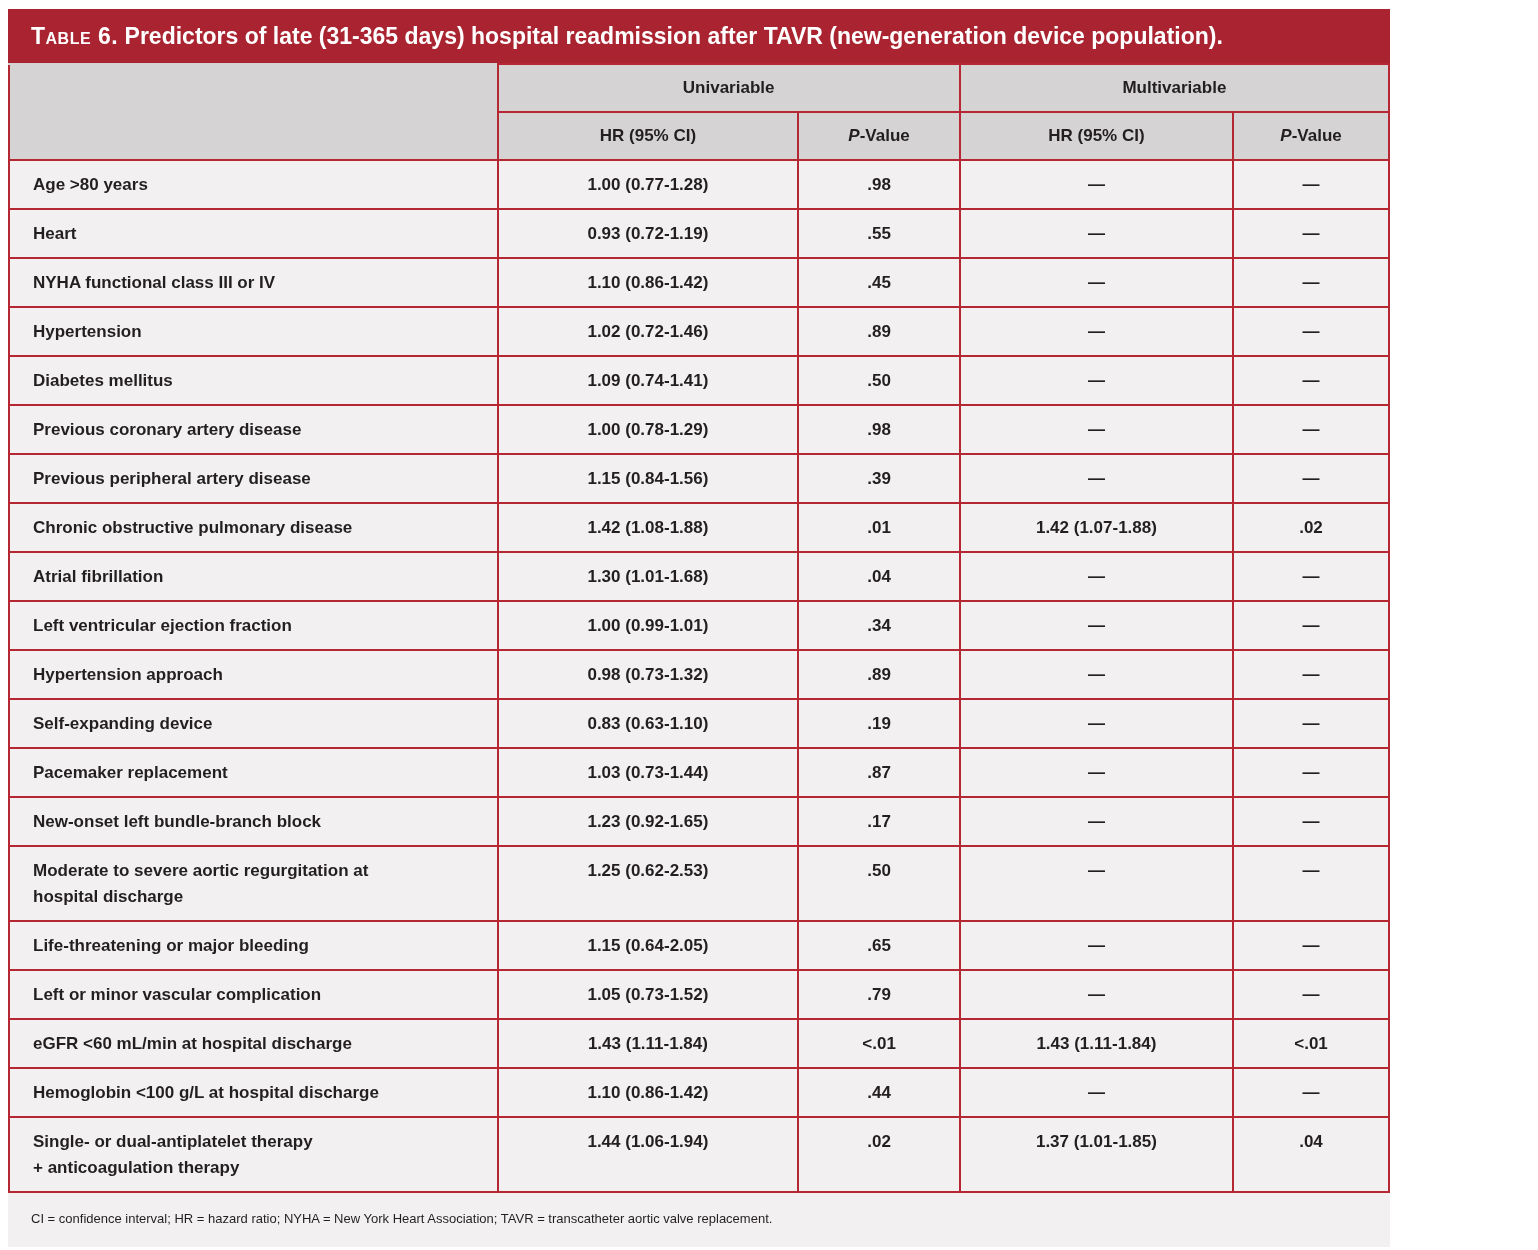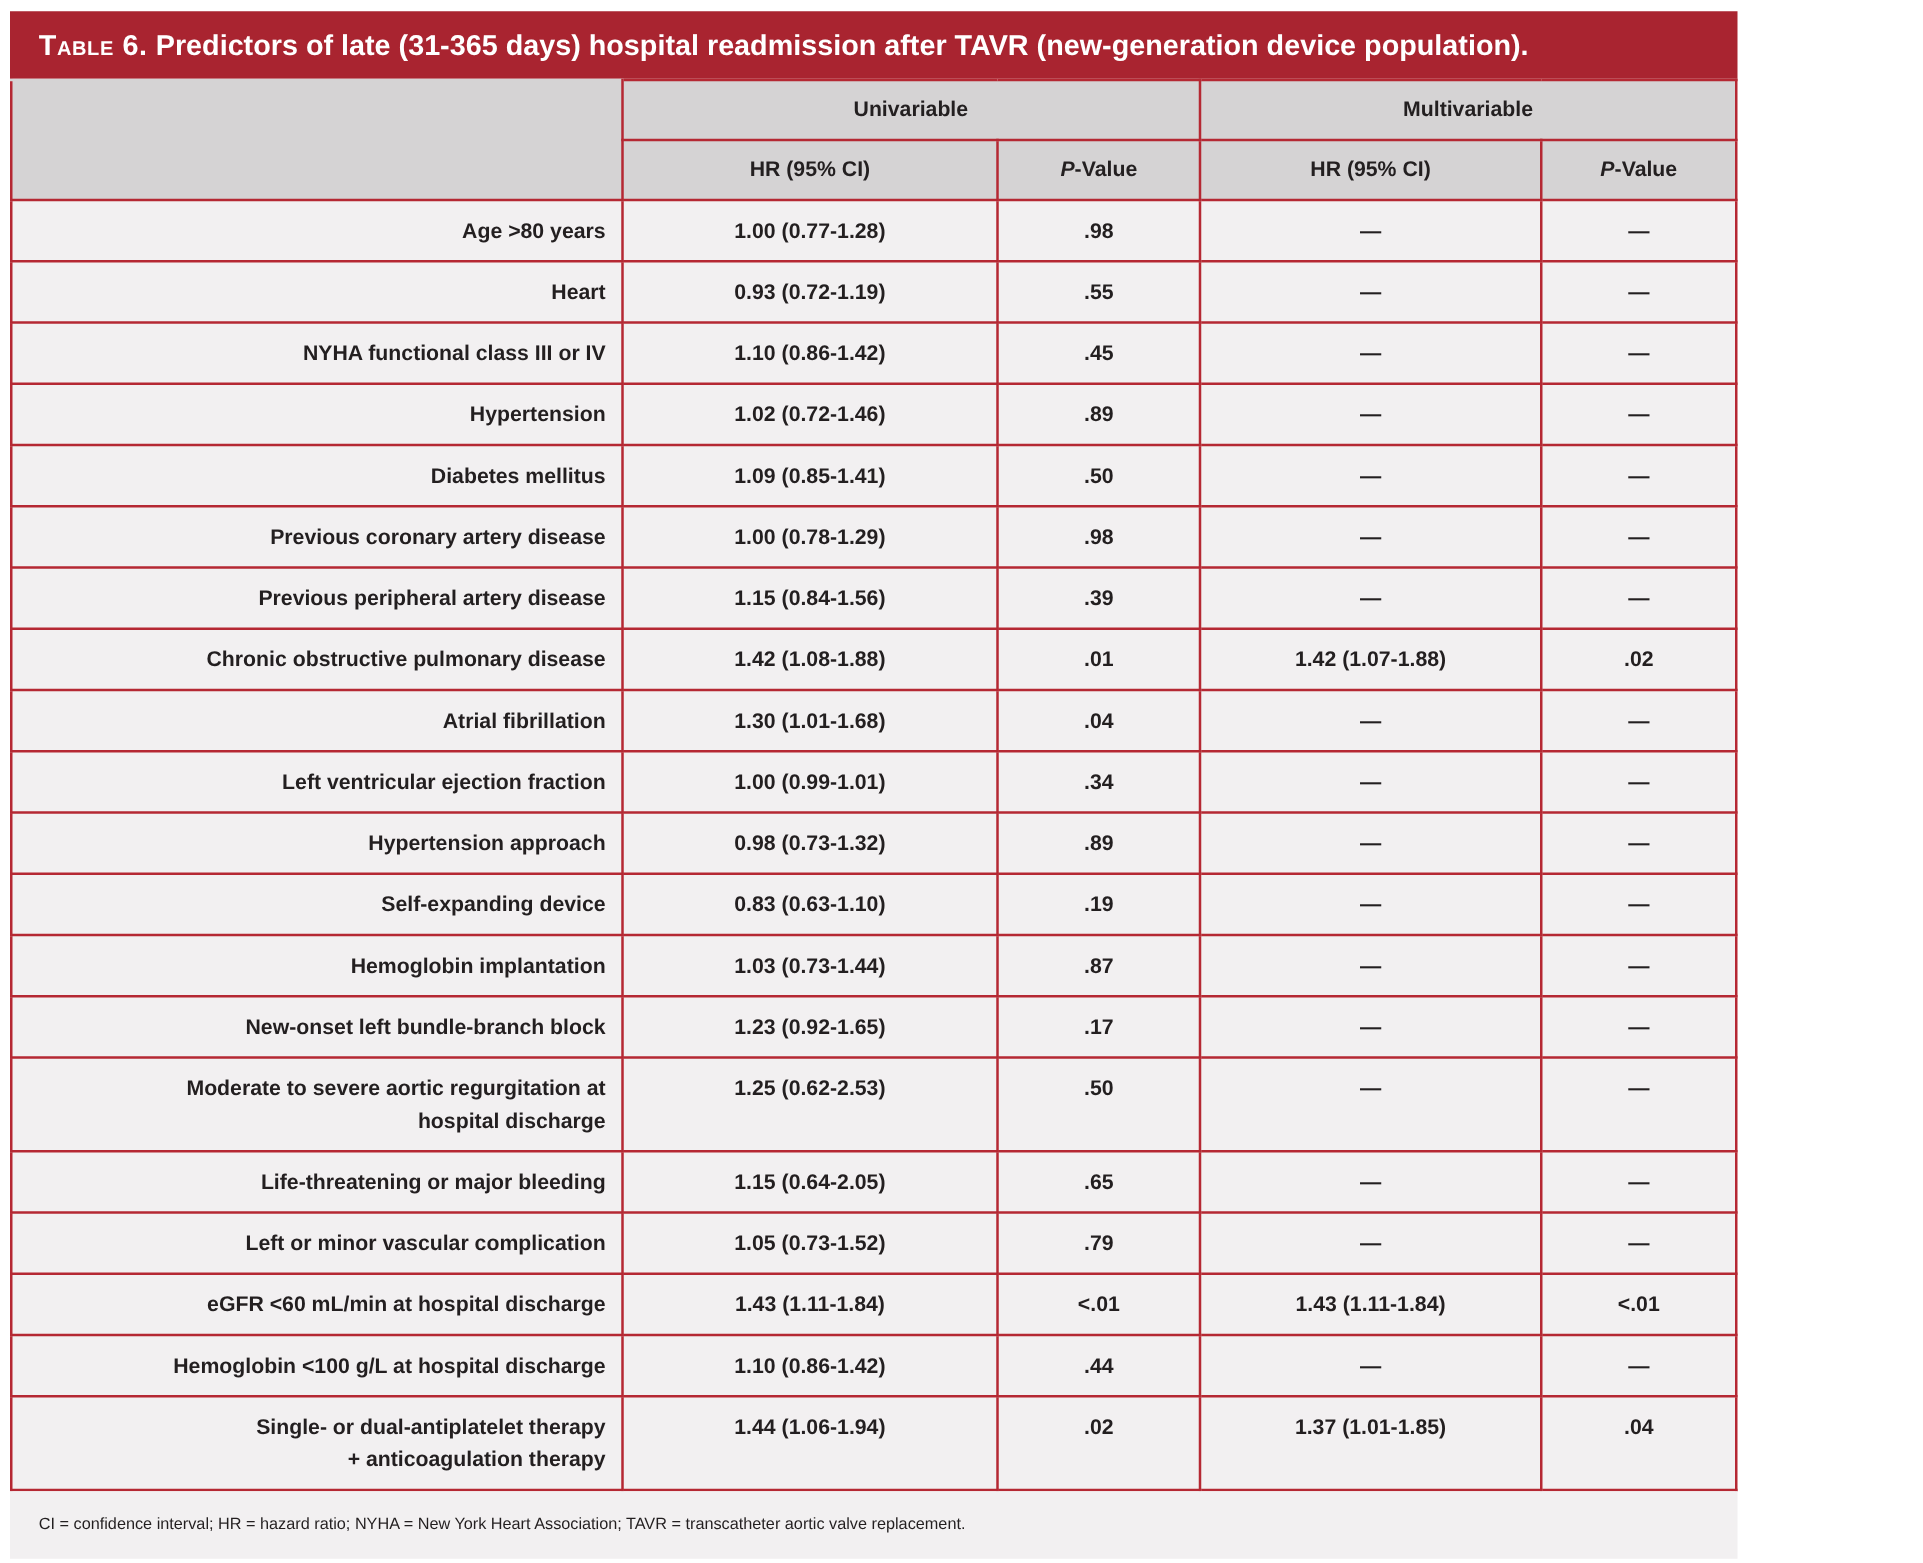--- a/index.html
+++ b/index.html
@@ -55,7 +55,7 @@
     font-weight: 700;
   }
   td.label-cell {
-    text-align: right;
+    text-align: left;
     padding: 11px 12px 10px 23px;
     white-space: pre-line;
   }

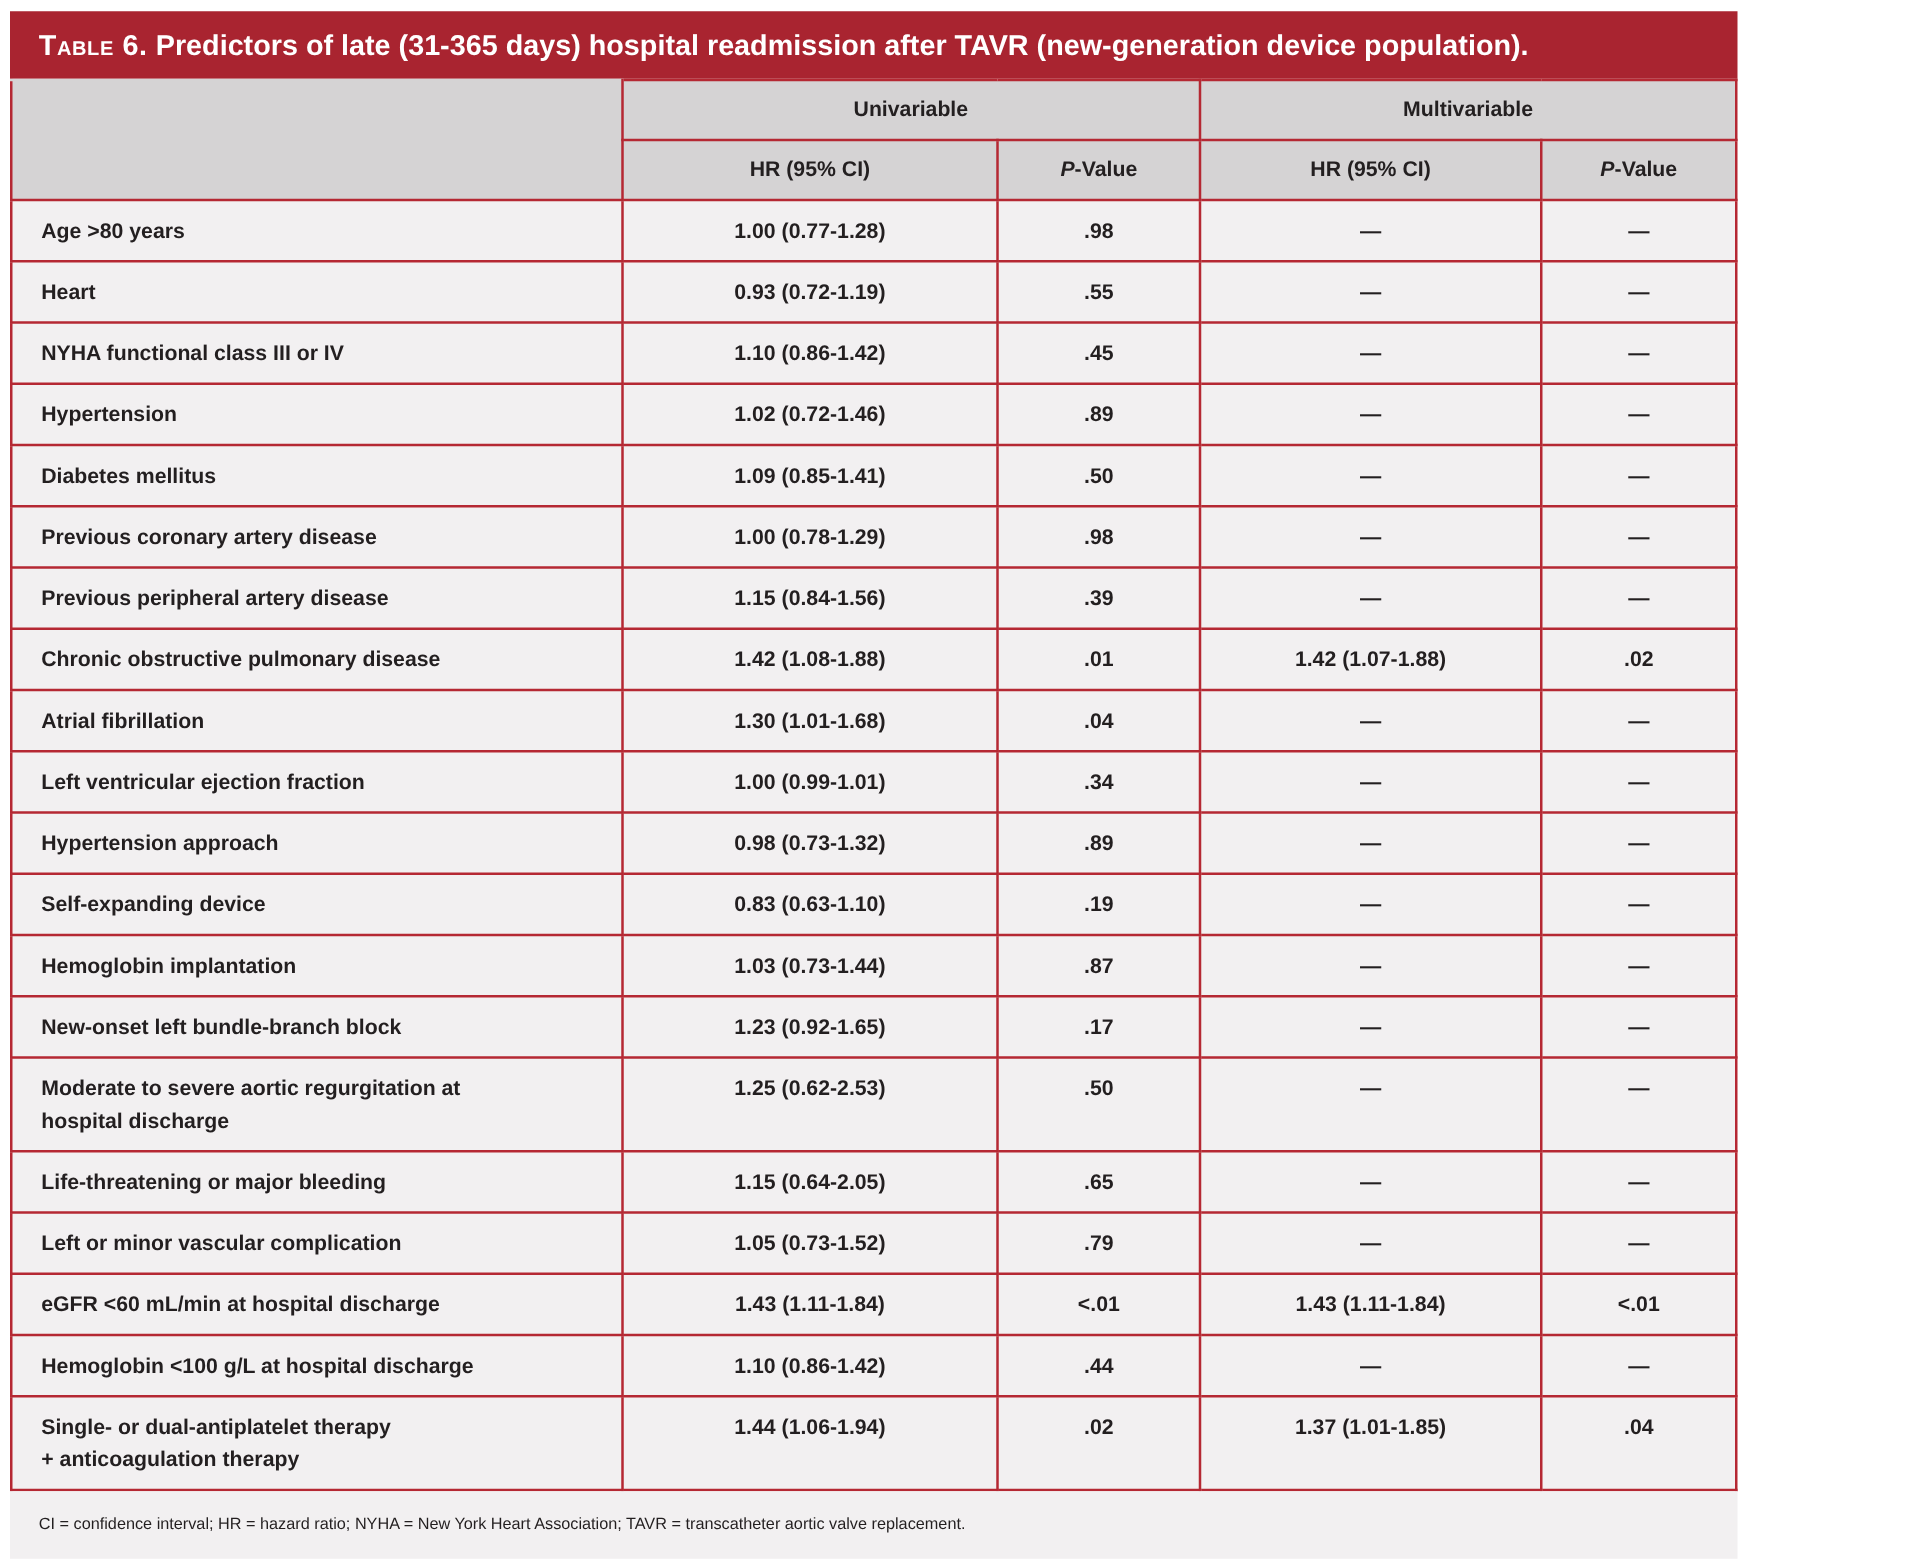--- a/index.html
+++ b/index.html
@@ -134,7 +134,7 @@
   </tr>
         <tr>
     <td class="label-cell">Diabetes mellitus</td>
-    <td class="value-cell">1.09 (0.85-1.41)</td>
+    <td class="value-cell">1.09 (0.74-1.41)</td>
     <td class="value-cell">.50</td>
     <td class="value-cell">—</td>
     <td class="value-cell">—</td>

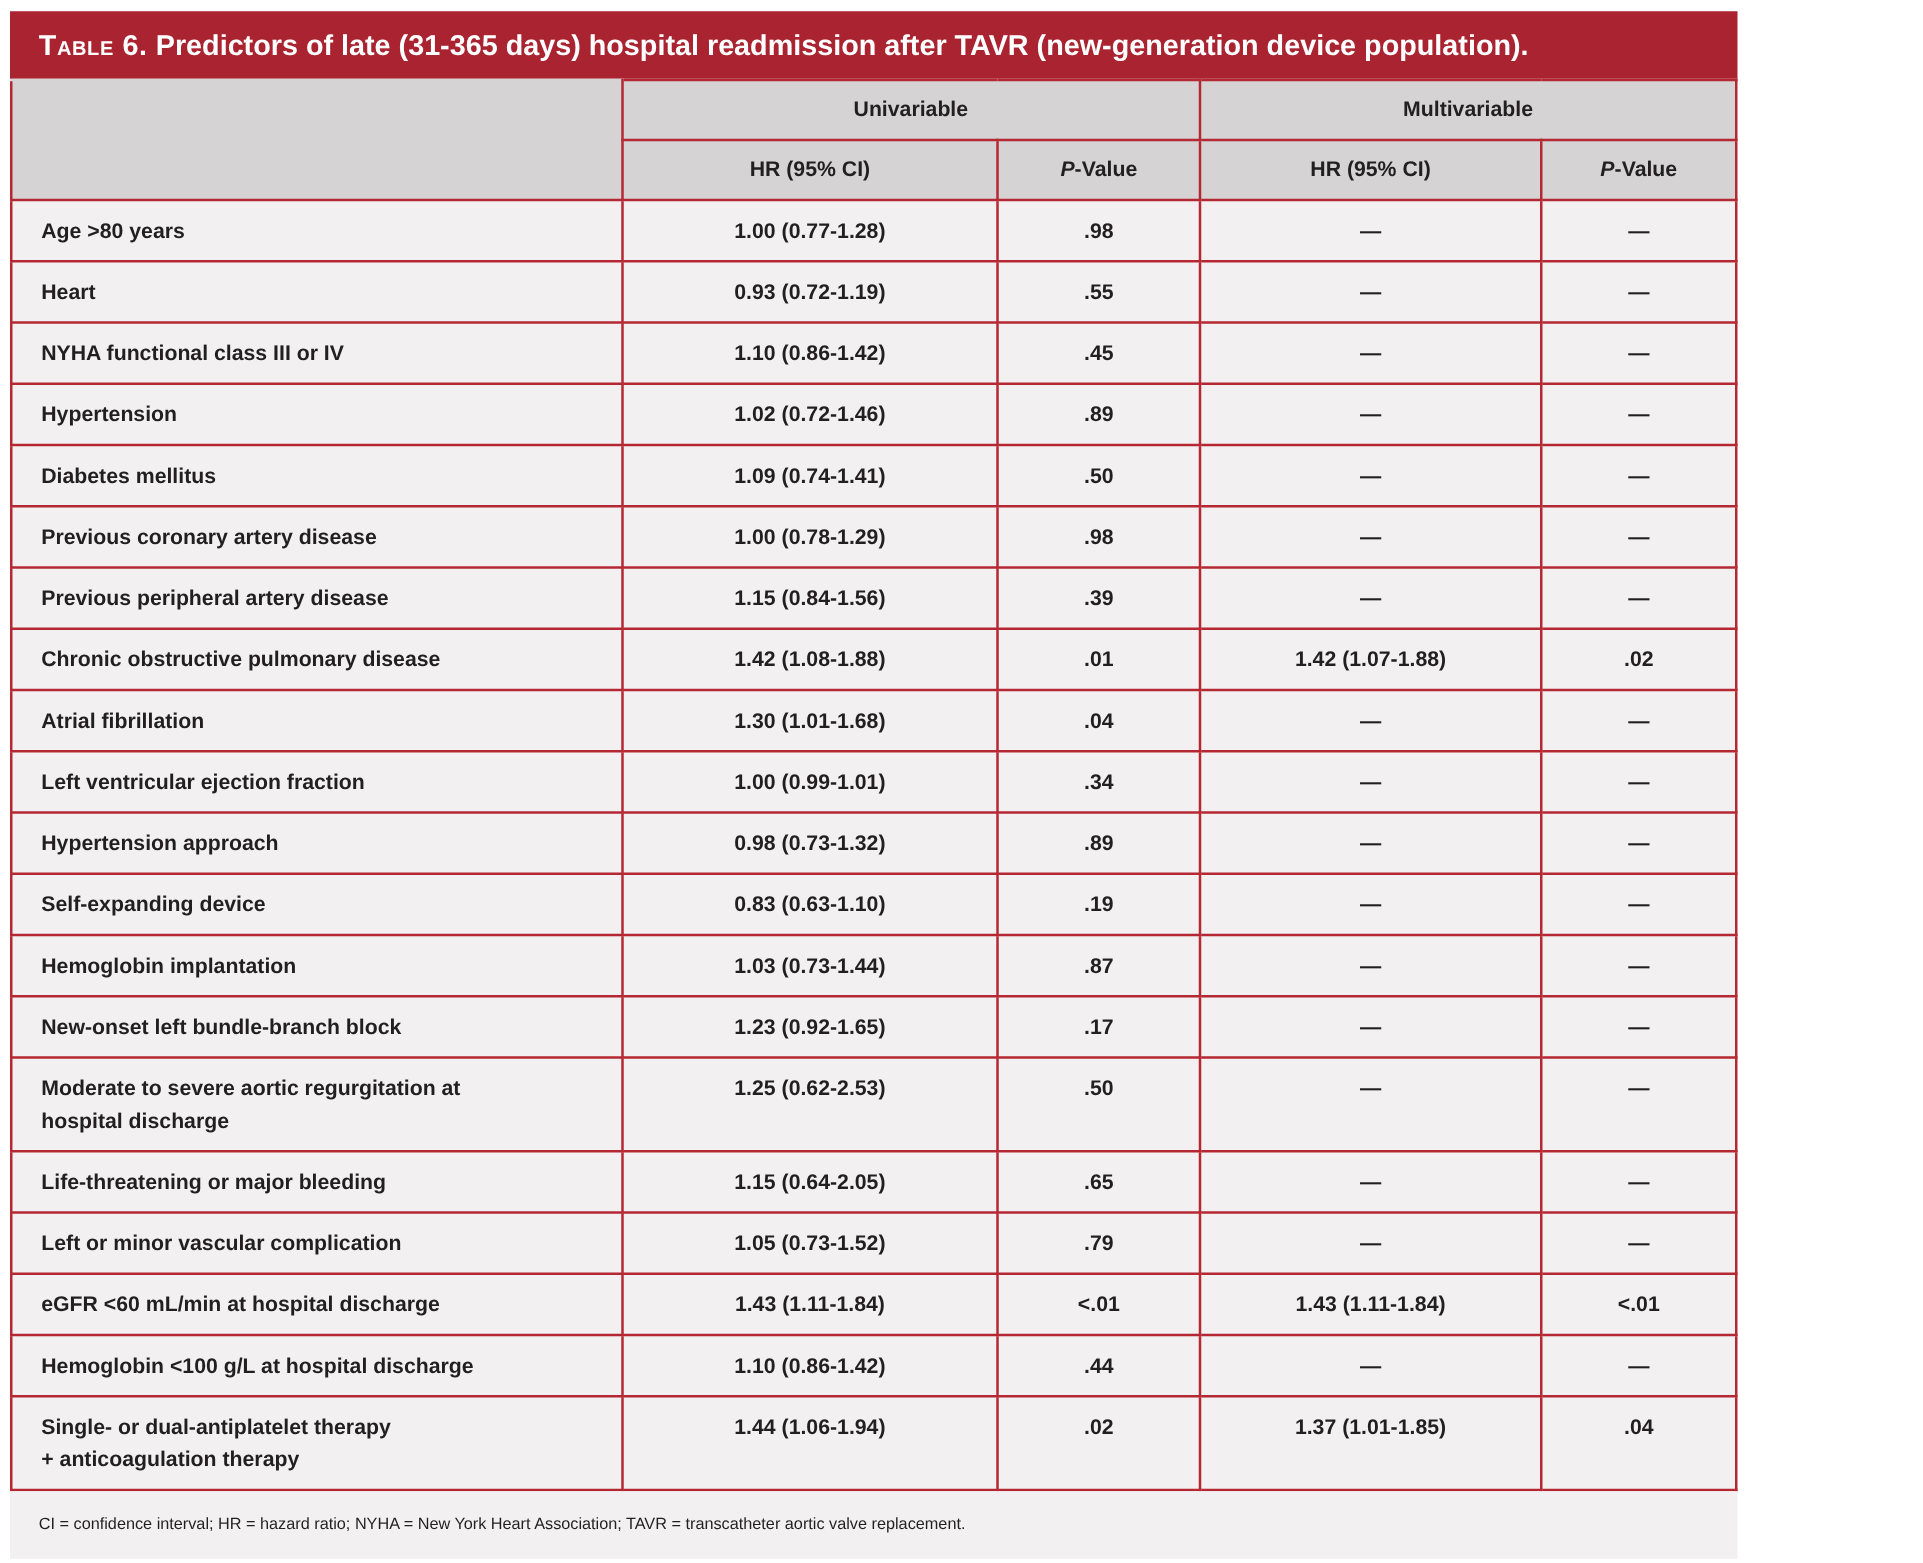--- a/index.html
+++ b/index.html
@@ -189,7 +189,7 @@
     <td class="value-cell">—</td>
   </tr>
         <tr>
-    <td class="label-cell">Hemoglobin implantation</td>
+    <td class="label-cell">Pacemaker replacement</td>
     <td class="value-cell">1.03 (0.73-1.44)</td>
     <td class="value-cell">.87</td>
     <td class="value-cell">—</td>

